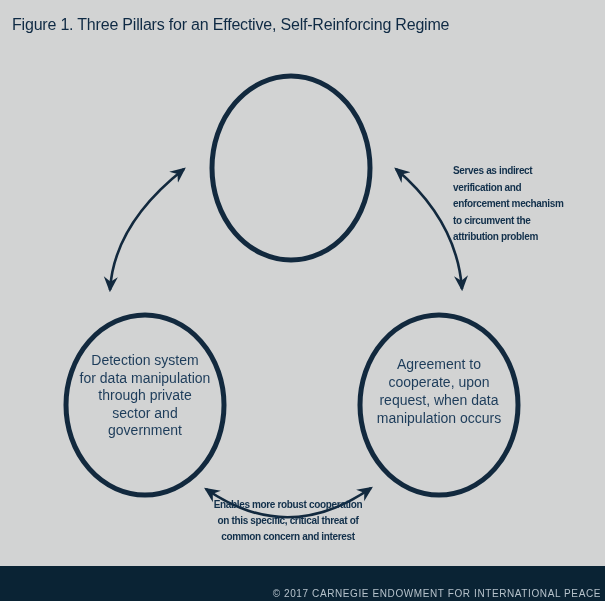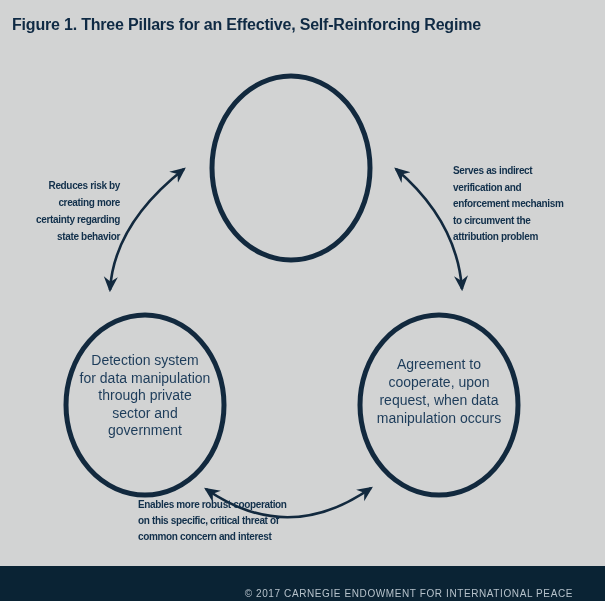--- a/index.html
+++ b/index.html
@@ -17,7 +17,7 @@
     left: 12px; top: 16px;
     margin: 0;
     font-size: 16px;
-    font-weight: bold;
+    font-weight: normal;
     letter-spacing: -0.2px;
     color: #0f2a44;
     white-space: nowrap;

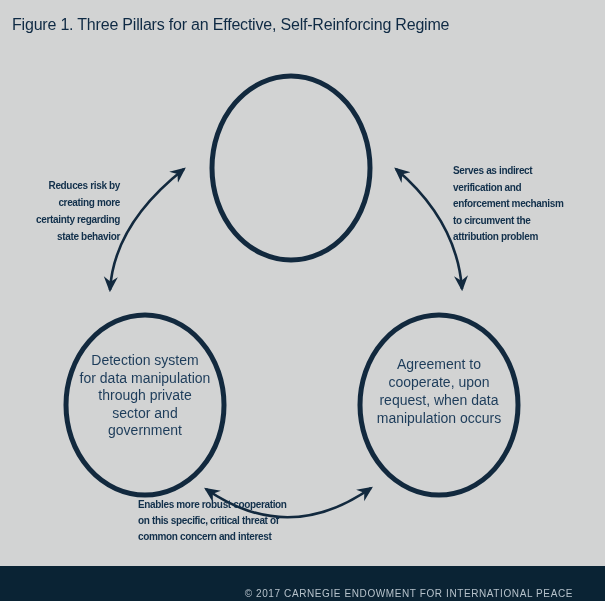--- a/index.html
+++ b/index.html
@@ -100,10 +100,6 @@
 sector and
 government</div>
 
-  <div class="edge-lbl edge-left">Reduces risk by
-creating more
-certainty regarding
-state behavior</div>
   <div class="edge-lbl edge-right">Serves as indirect
 verification and
 enforcement mechanism

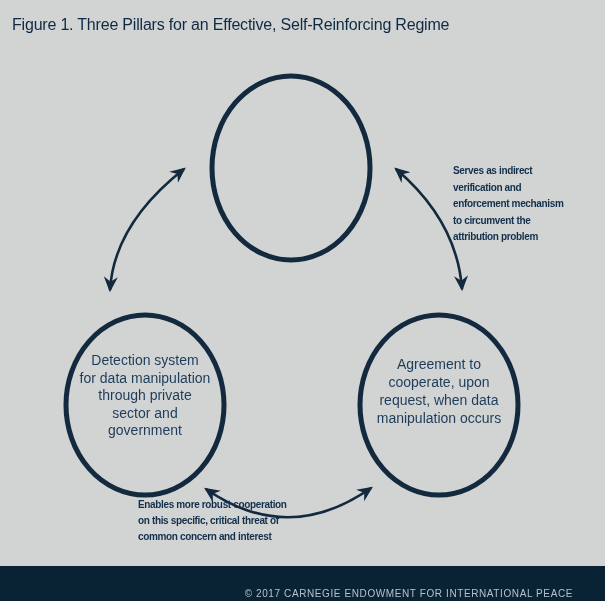--- a/index.html
+++ b/index.html
@@ -47,7 +47,7 @@
   }
   .edge-left   { left: 10px;  top: 177px; width: 110px; text-align: right; line-height: 17px; }
   .edge-right  { left: 453px; top: 163px; width: 150px; text-align: left;  line-height: 16.5px; }
-  .edge-bottom { left: 138px; top: 497px; width: 300px; text-align: left; line-height: 16px; }
+  .edge-bottom { left: 138px; top: 497px; width: 300px; text-align: center; line-height: 16px; }
 
   .footer-bar {
     position: absolute;

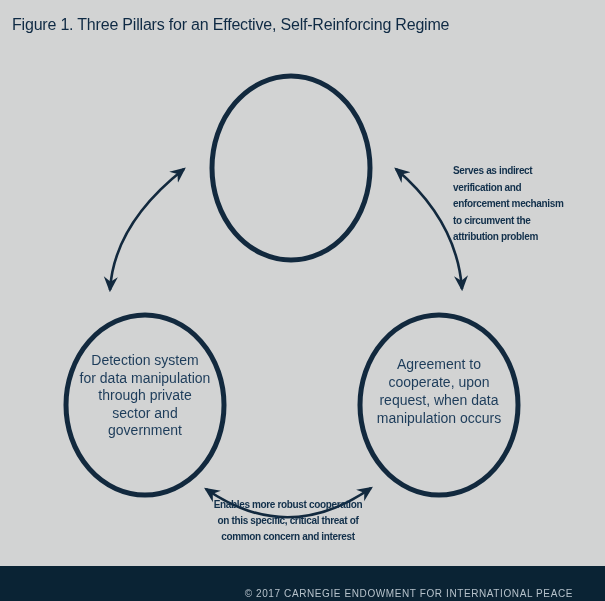--- a/index.html
+++ b/index.html
@@ -62,7 +62,7 @@
     color: #b6c2cb;
     font-size: 10px;
     letter-spacing: 0.6px;
-    padding-right: 32px;
+    padding-right: 4px;
     white-space: nowrap;
     margin-top: 19px;
   }

